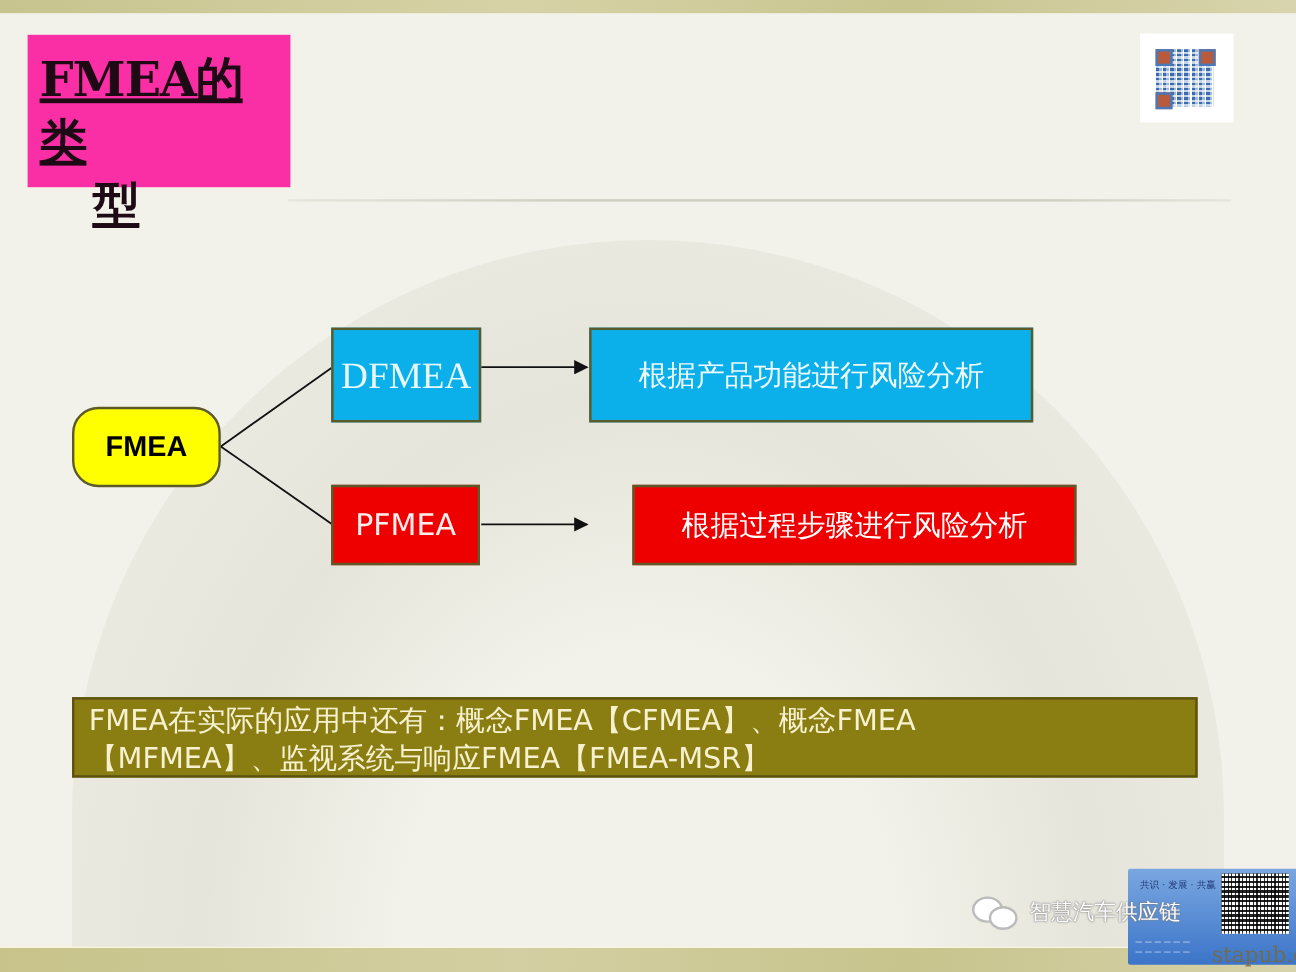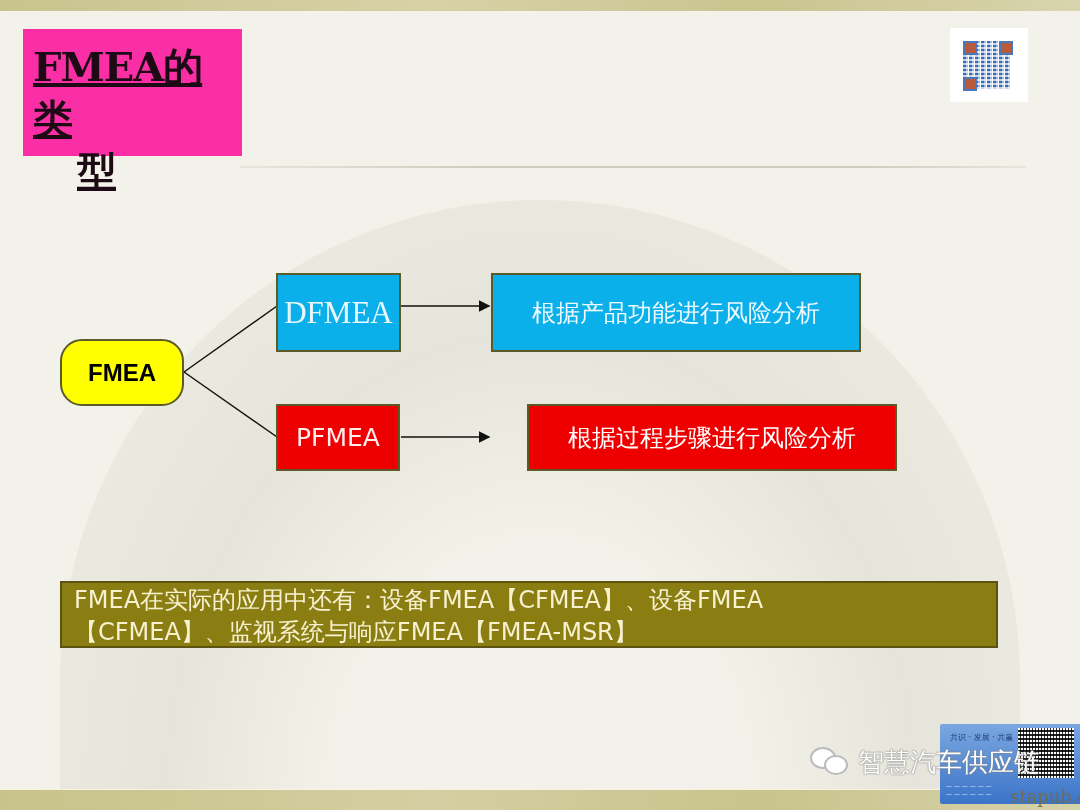--- a/index.html
+++ b/index.html
@@ -108,7 +108,7 @@
 </div>
 
 <div class="note">
-  <div>FMEA在实际的应用中还有：设备FMEA【CFMEA】、设备FMEA</div>
+  <div>FMEA在实际的应用中还有：概念FMEA【CFMEA】、概念FMEA</div>
   <div>【CFMEA】、监视系统与响应FMEA【FMEA-MSR】</div>
 </div>
 

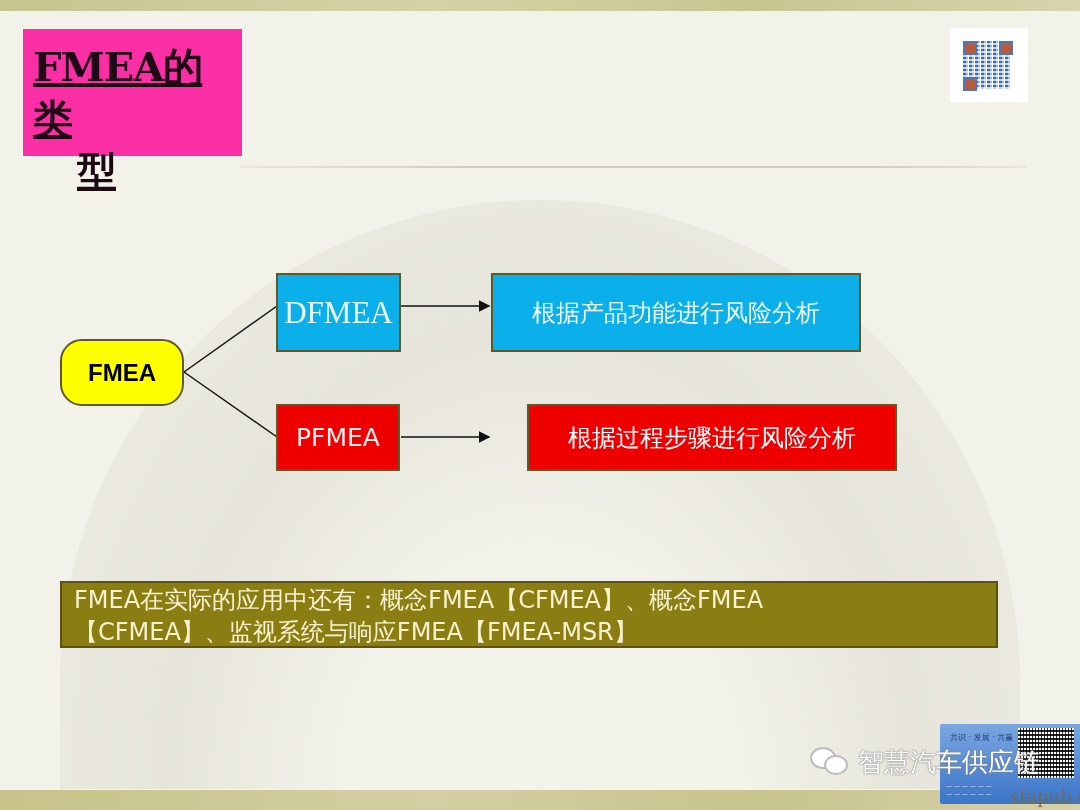--- a/index.html
+++ b/index.html
@@ -109,7 +109,7 @@
 
 <div class="note">
   <div>FMEA在实际的应用中还有：概念FMEA【CFMEA】、概念FMEA</div>
-  <div>【CFMEA】、监视系统与响应FMEA【FMEA-MSR】</div>
+  <div>【MFMEA】、监视系统与响应FMEA【FMEA-MSR】</div>
 </div>
 
 <div class="card">

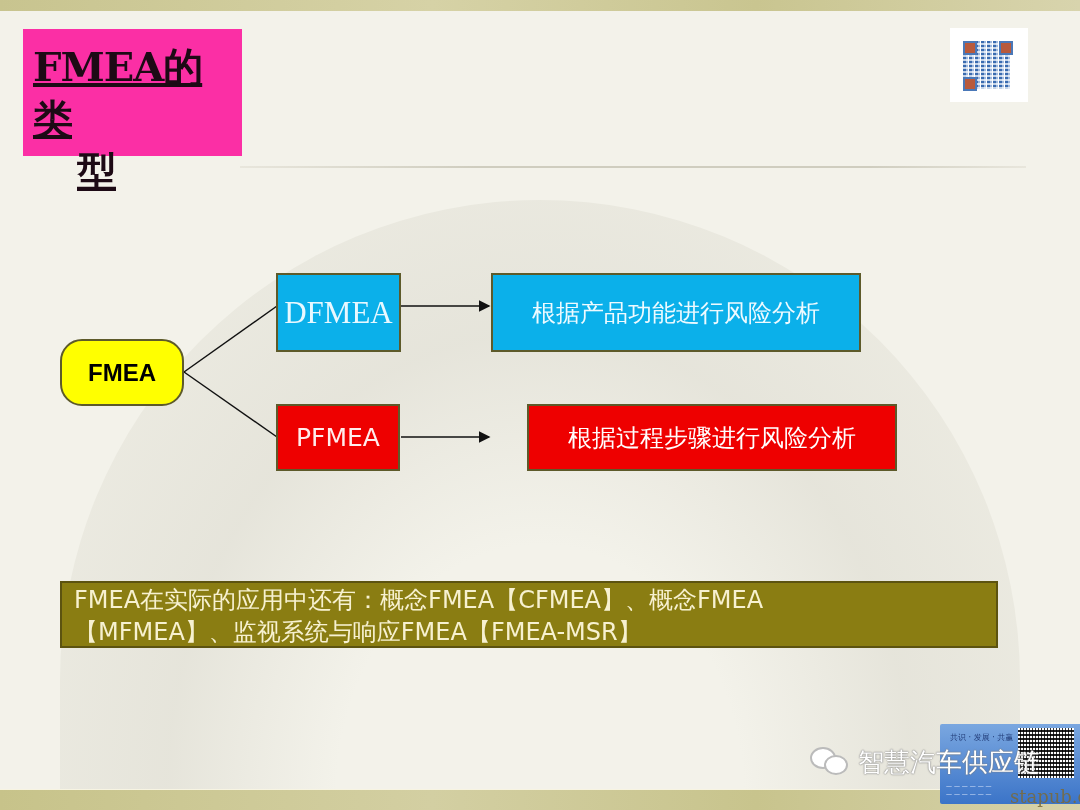--- a/index.html
+++ b/index.html
@@ -43,8 +43,8 @@
   .note { position:absolute; left:60px; top:581px; width:938px; height:67px; box-sizing:border-box;
           background:#8a7d12; border:2px solid #5c5310; color:#f7f1d0;
           font-size:24px; line-height:32px; padding:1px 0 0 12px; }
-  .watermark { position:absolute; left:810px; top:745px; display:flex; align-items:flex-start; gap:8px;
-               color:#ffffff; font-size:26px; text-shadow:0 0 2px #888, 0 0 1px #666; z-index:3; }
+  .watermark { position:absolute; left:810px; top:745px; display:flex; align-items:center; gap:8px;
+               color:#ffffff; font-size:18px; text-shadow:0 0 2px #888, 0 0 1px #666; z-index:3; }
   .wechat-icon { width:40px; height:30px; position:relative; }
   .wechat-icon span { position:absolute; background:#fff; border:2px solid #bbb; border-radius:50%; }
   .card { position:absolute; left:940px; top:724px; width:148px; height:80px;

